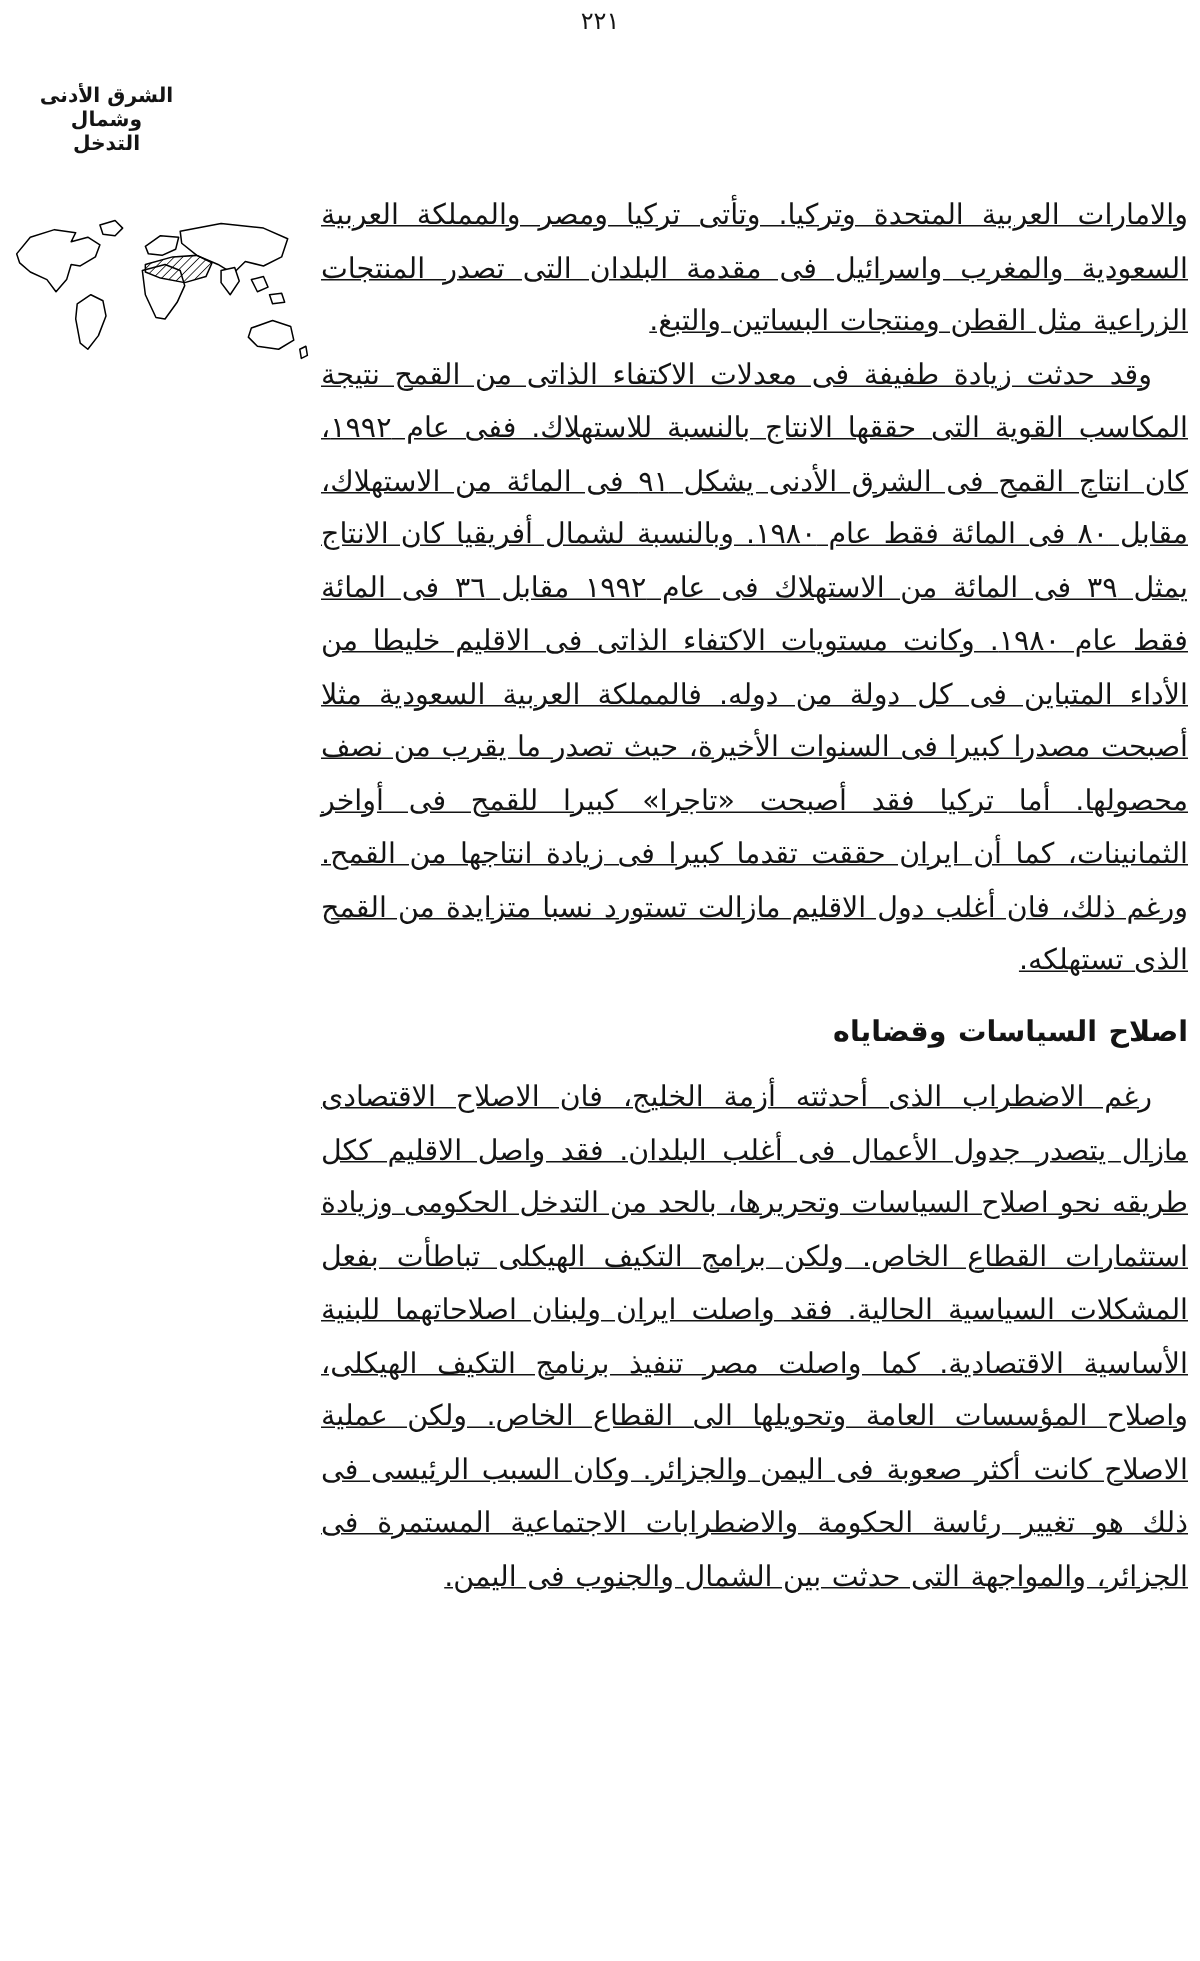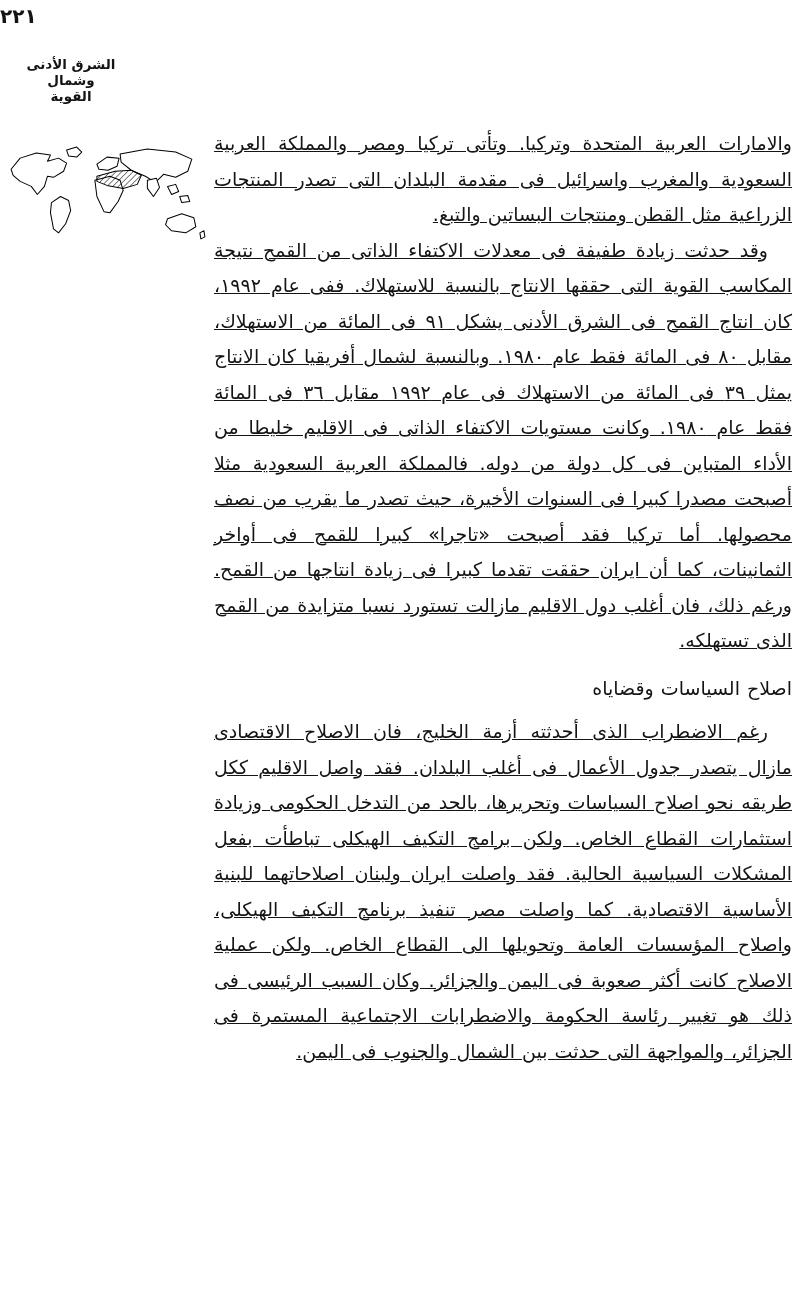--- a/index.html
+++ b/index.html
@@ -18,9 +18,9 @@
     position: absolute;
     top: 4px; left: 0;
     width: 100%;
-    text-align: left;
-    font-size: 20px;
-    font-weight: bold;
+    text-align: center;
+    font-size: 16px;
+    font-weight: normal;
     letter-spacing: 2px;
   }
 

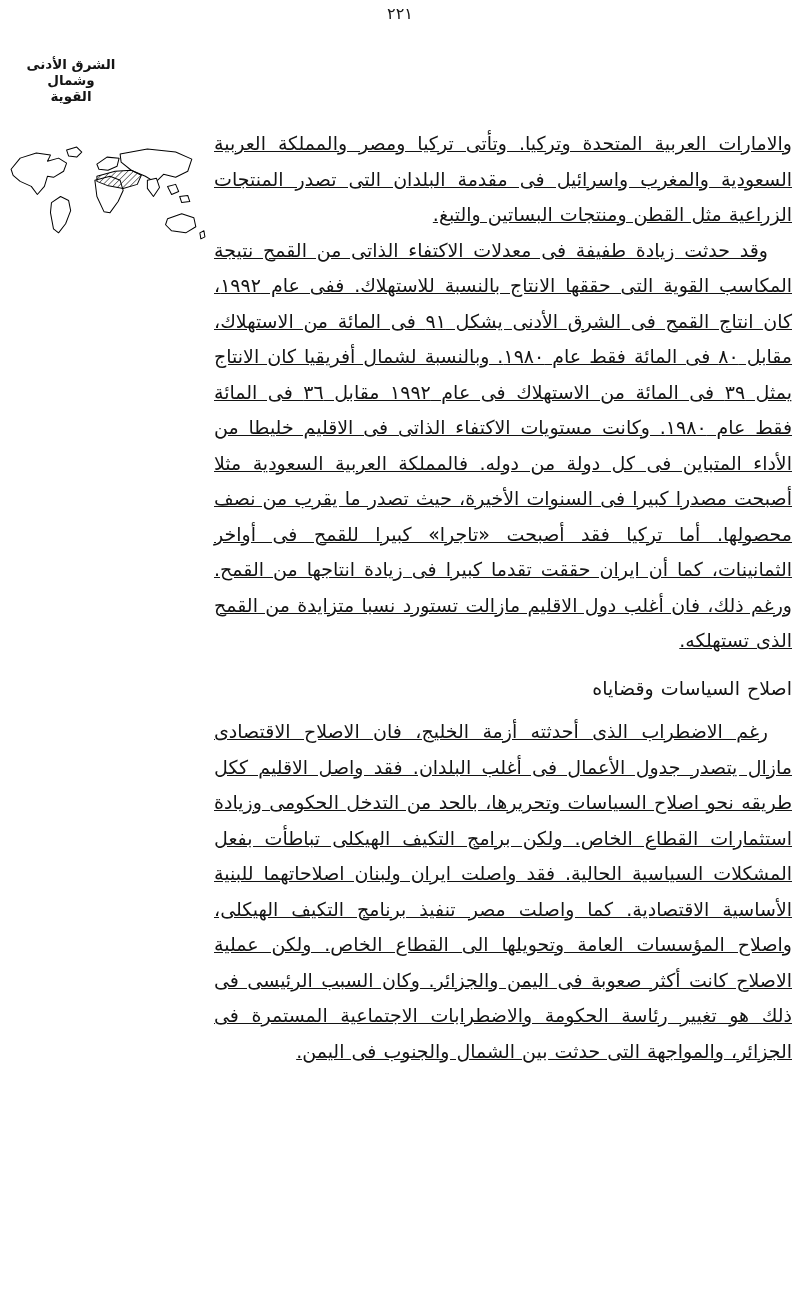--- a/index.html
+++ b/index.html
@@ -76,7 +76,7 @@
   <aside class="margin-block">
     <div class="region-label">
       <span>الشرق  الأدنى وشمال</span><br>
-      <span>القوية</span>
+      <span>التدخل</span>
     </div>
 
     <svg class="world-map" viewBox="0 0 200 105" aria-hidden="true">

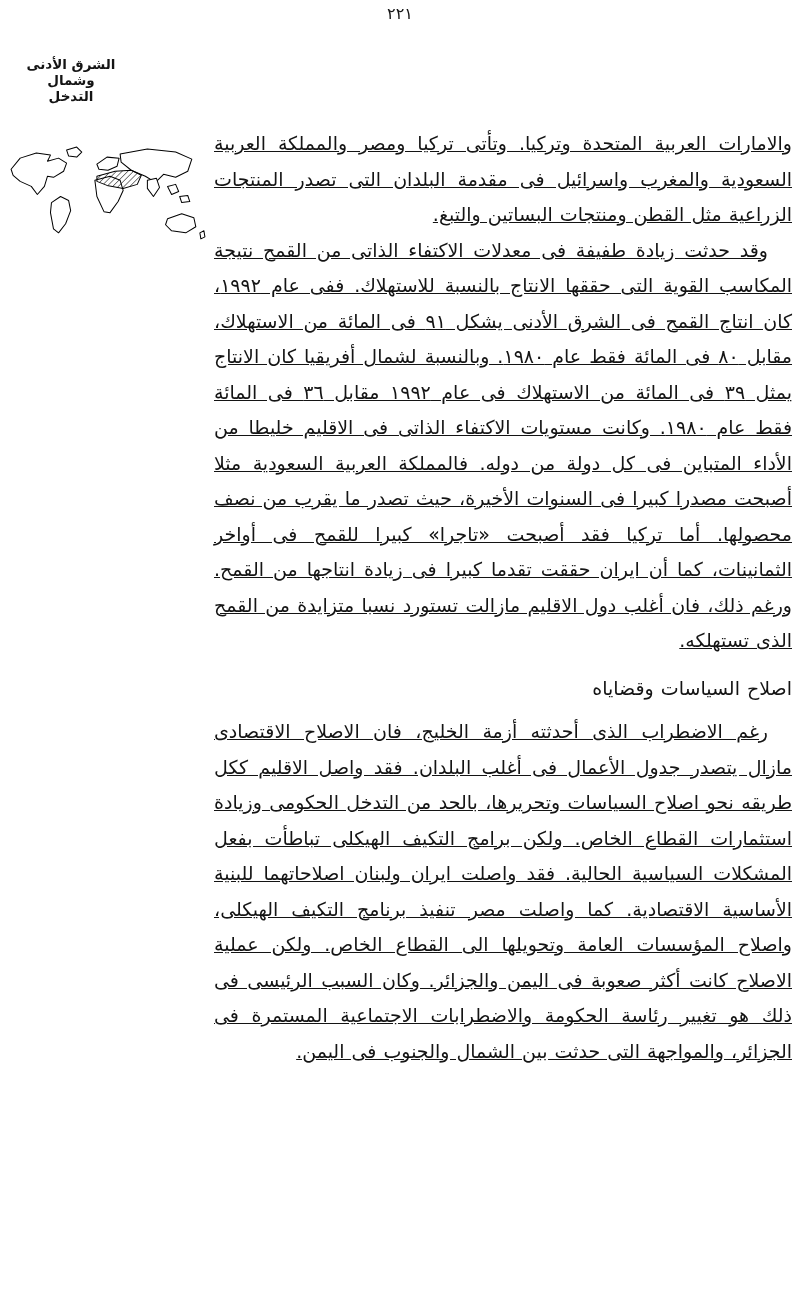--- a/index.html
+++ b/index.html
@@ -61,7 +61,7 @@
   .body-text p.no-indent { text-indent: 0; }
   .section-heading {
     font-size: 19px;
-    font-weight: normal;
+    font-weight: bold;
     text-align: right;
     margin: 12px 0 8px 0;
   }

